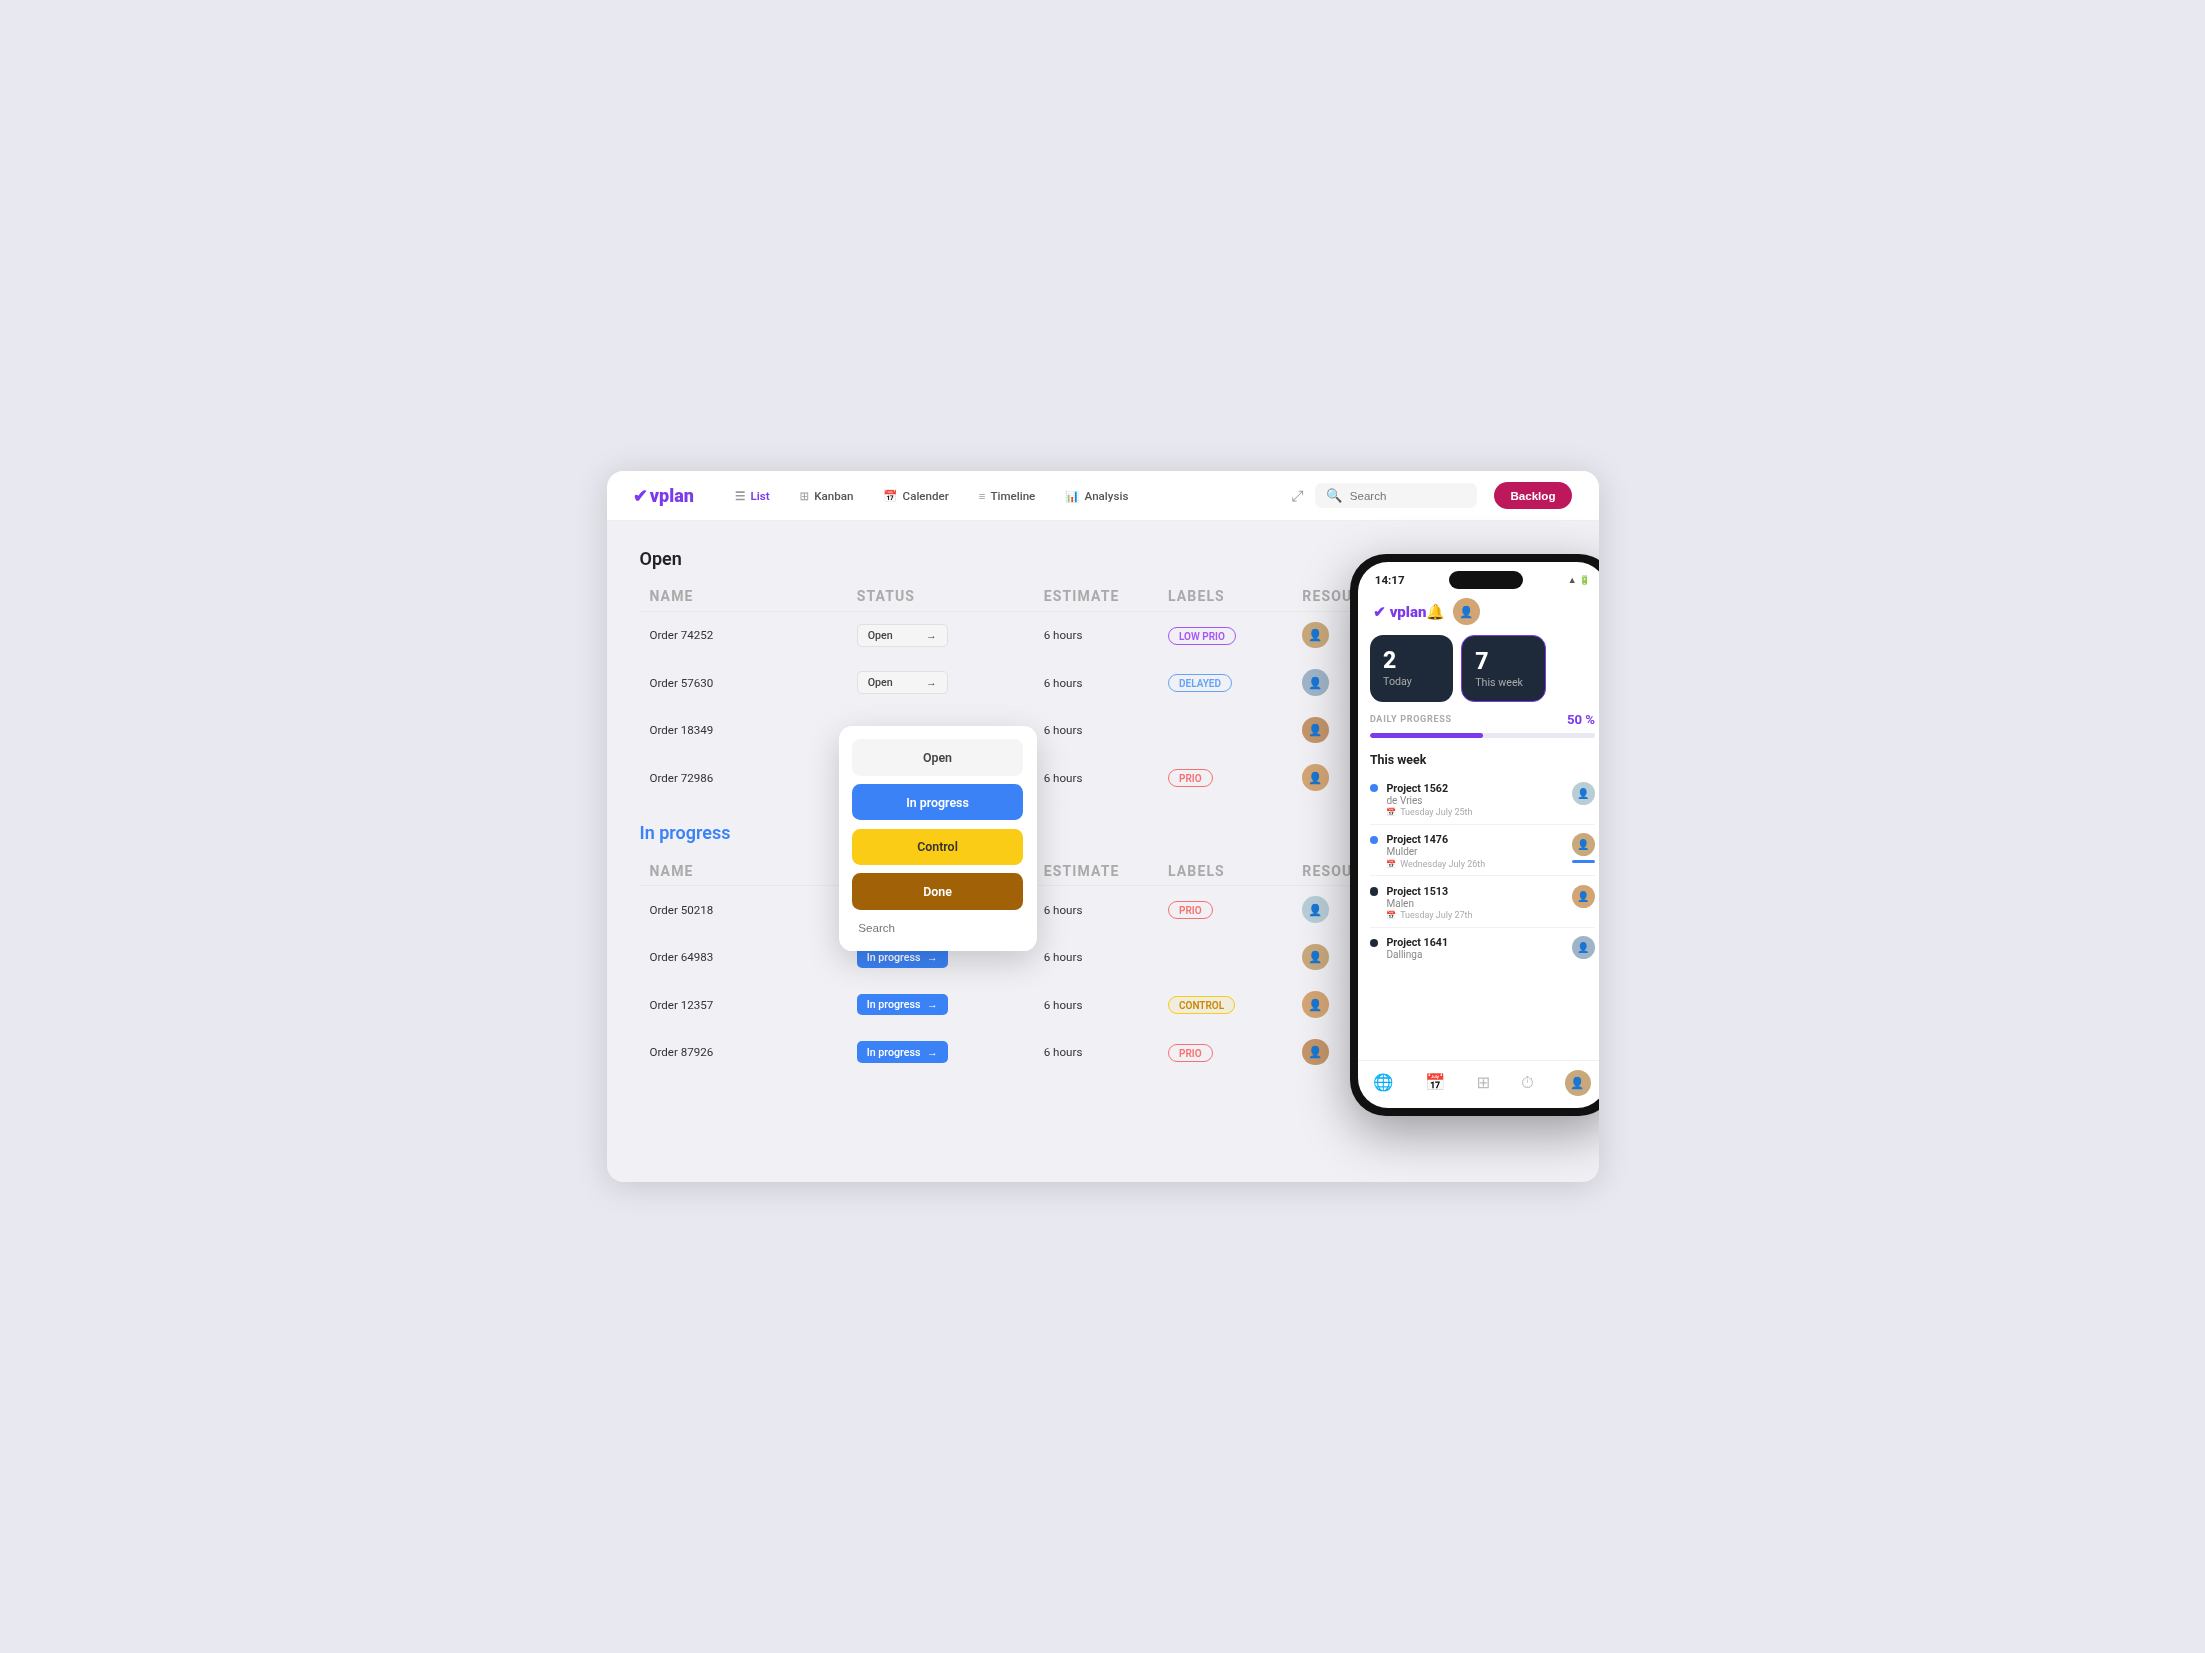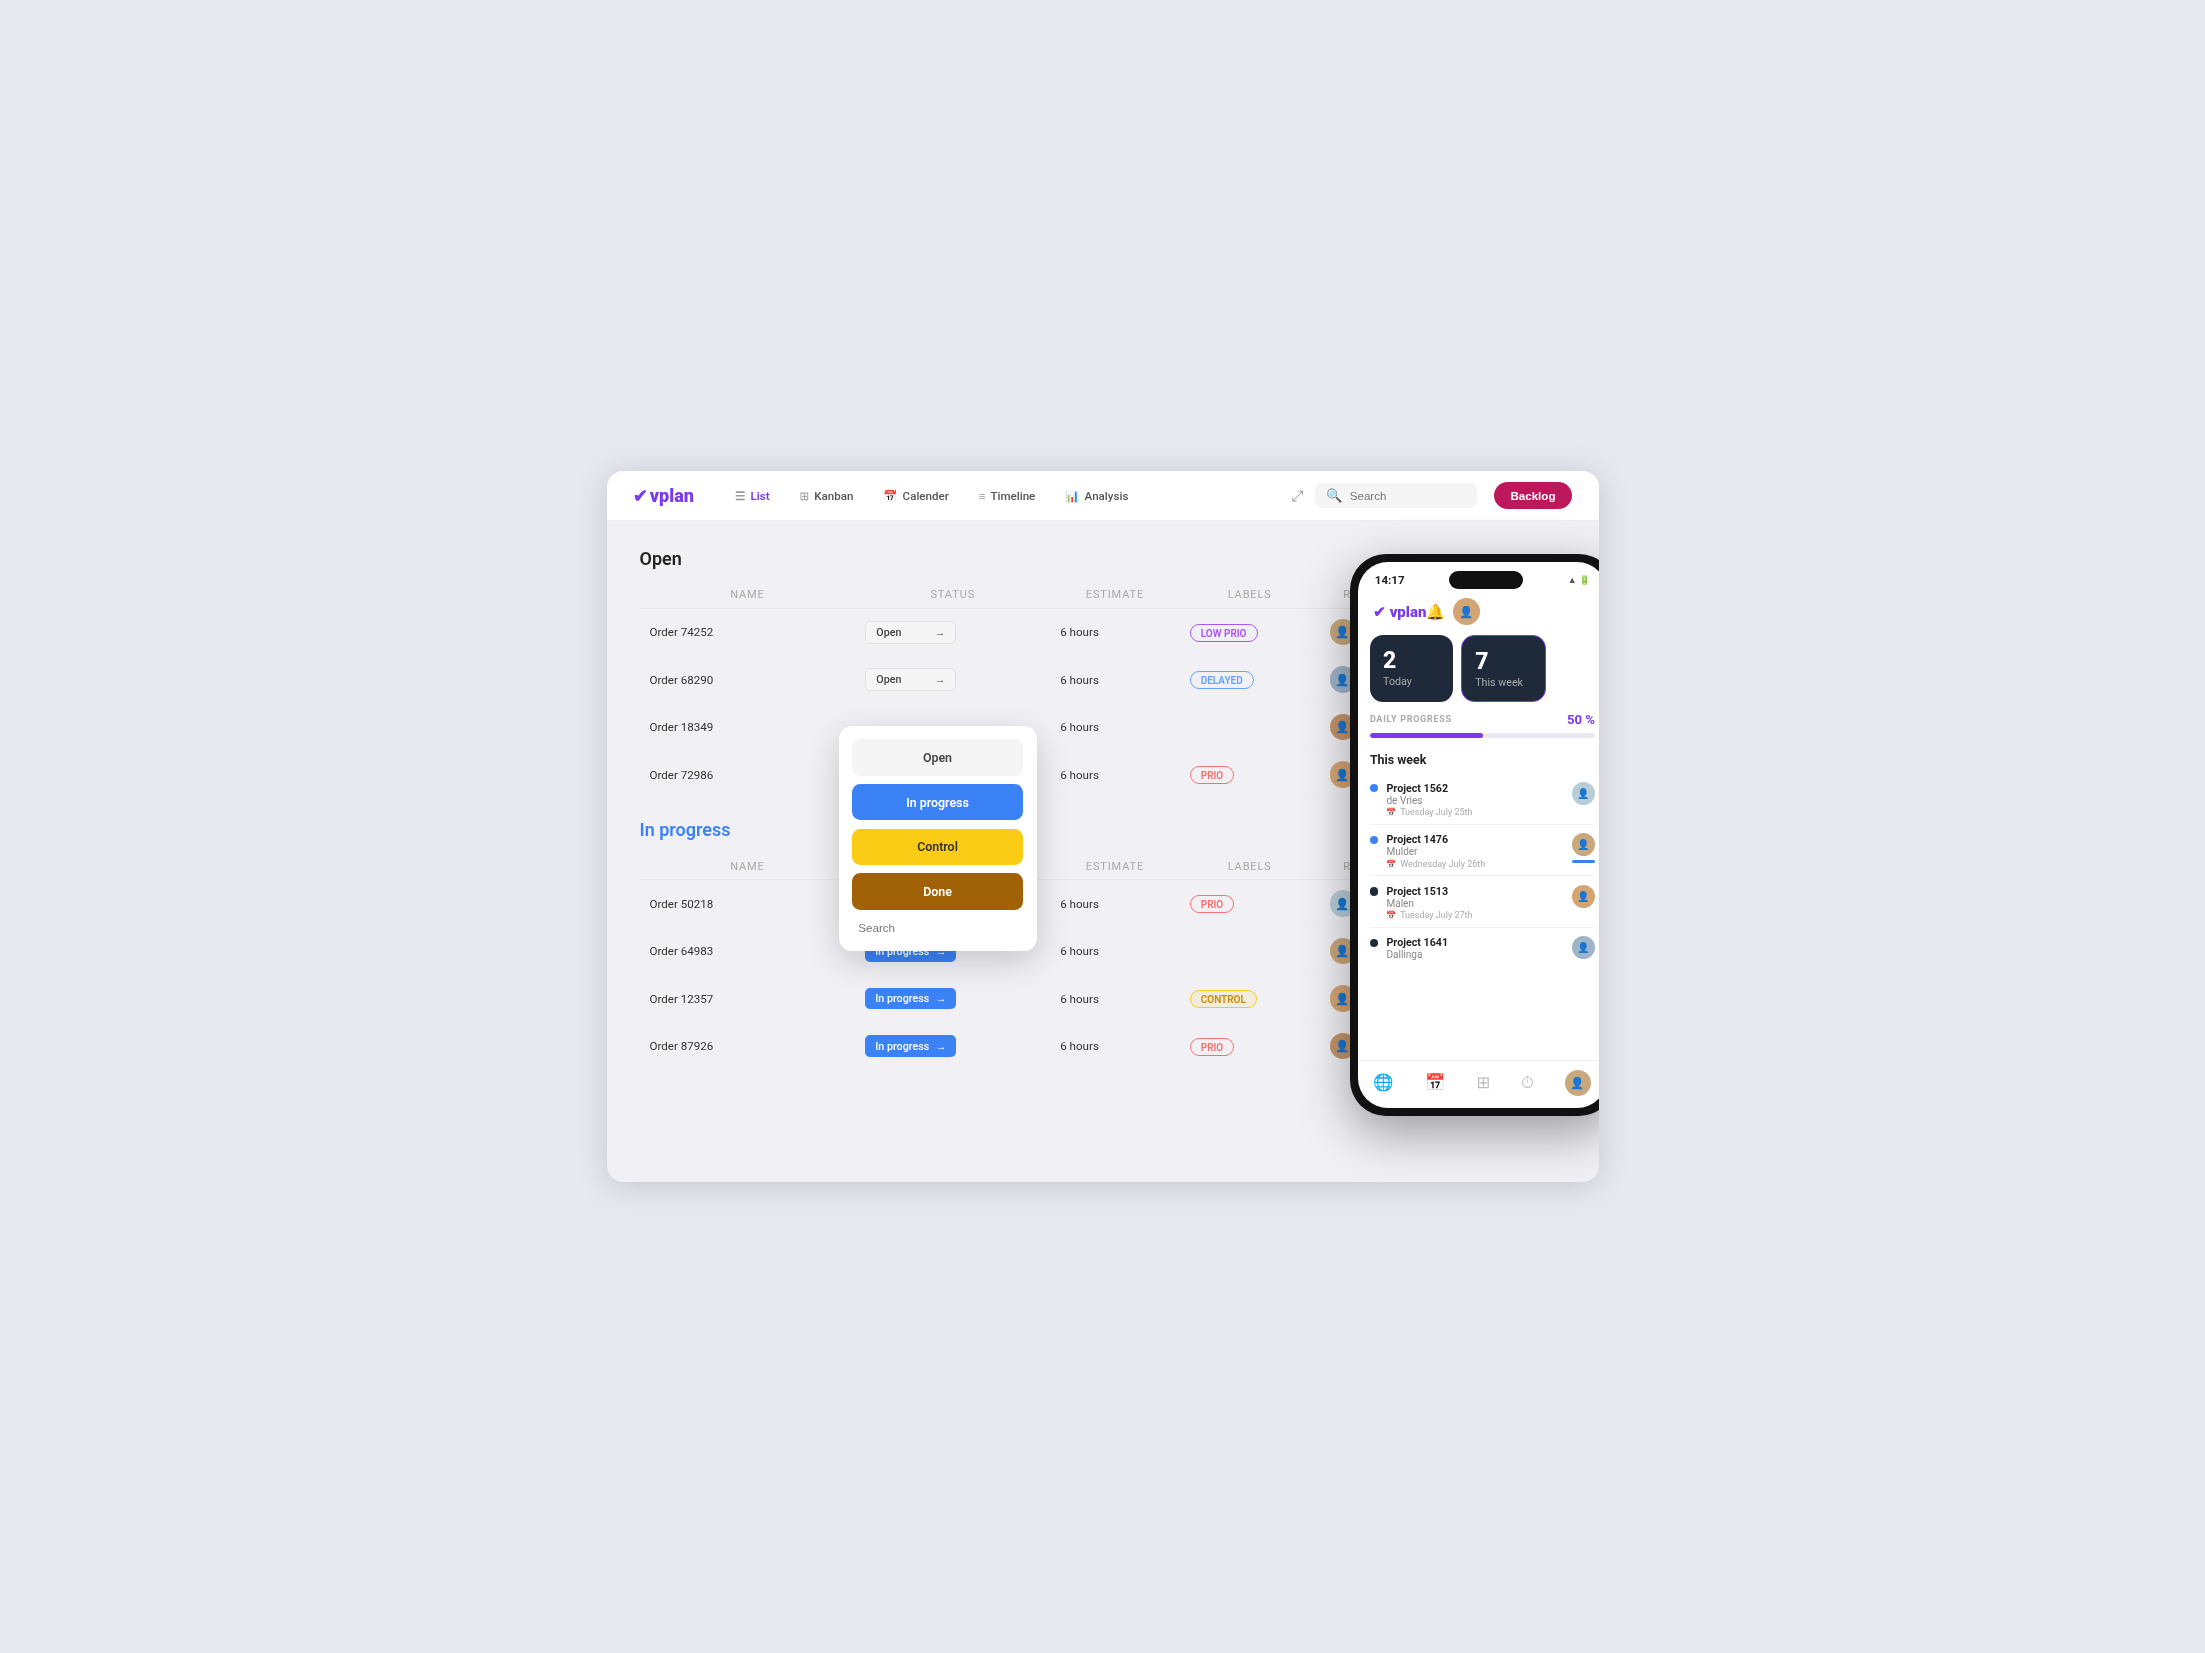--- a/index.html
+++ b/index.html
@@ -115,9 +115,9 @@
       margin-bottom: 20px;
     }
     .task-table th {
-      text-align: center;
-      font-size: 11px;
-      font-weight: 400;
+      text-align: left;
+      font-size: 14px;
+      font-weight: 700;
       color: #aaa;
       letter-spacing: 0.08em;
       padding: 6.6px 10px;

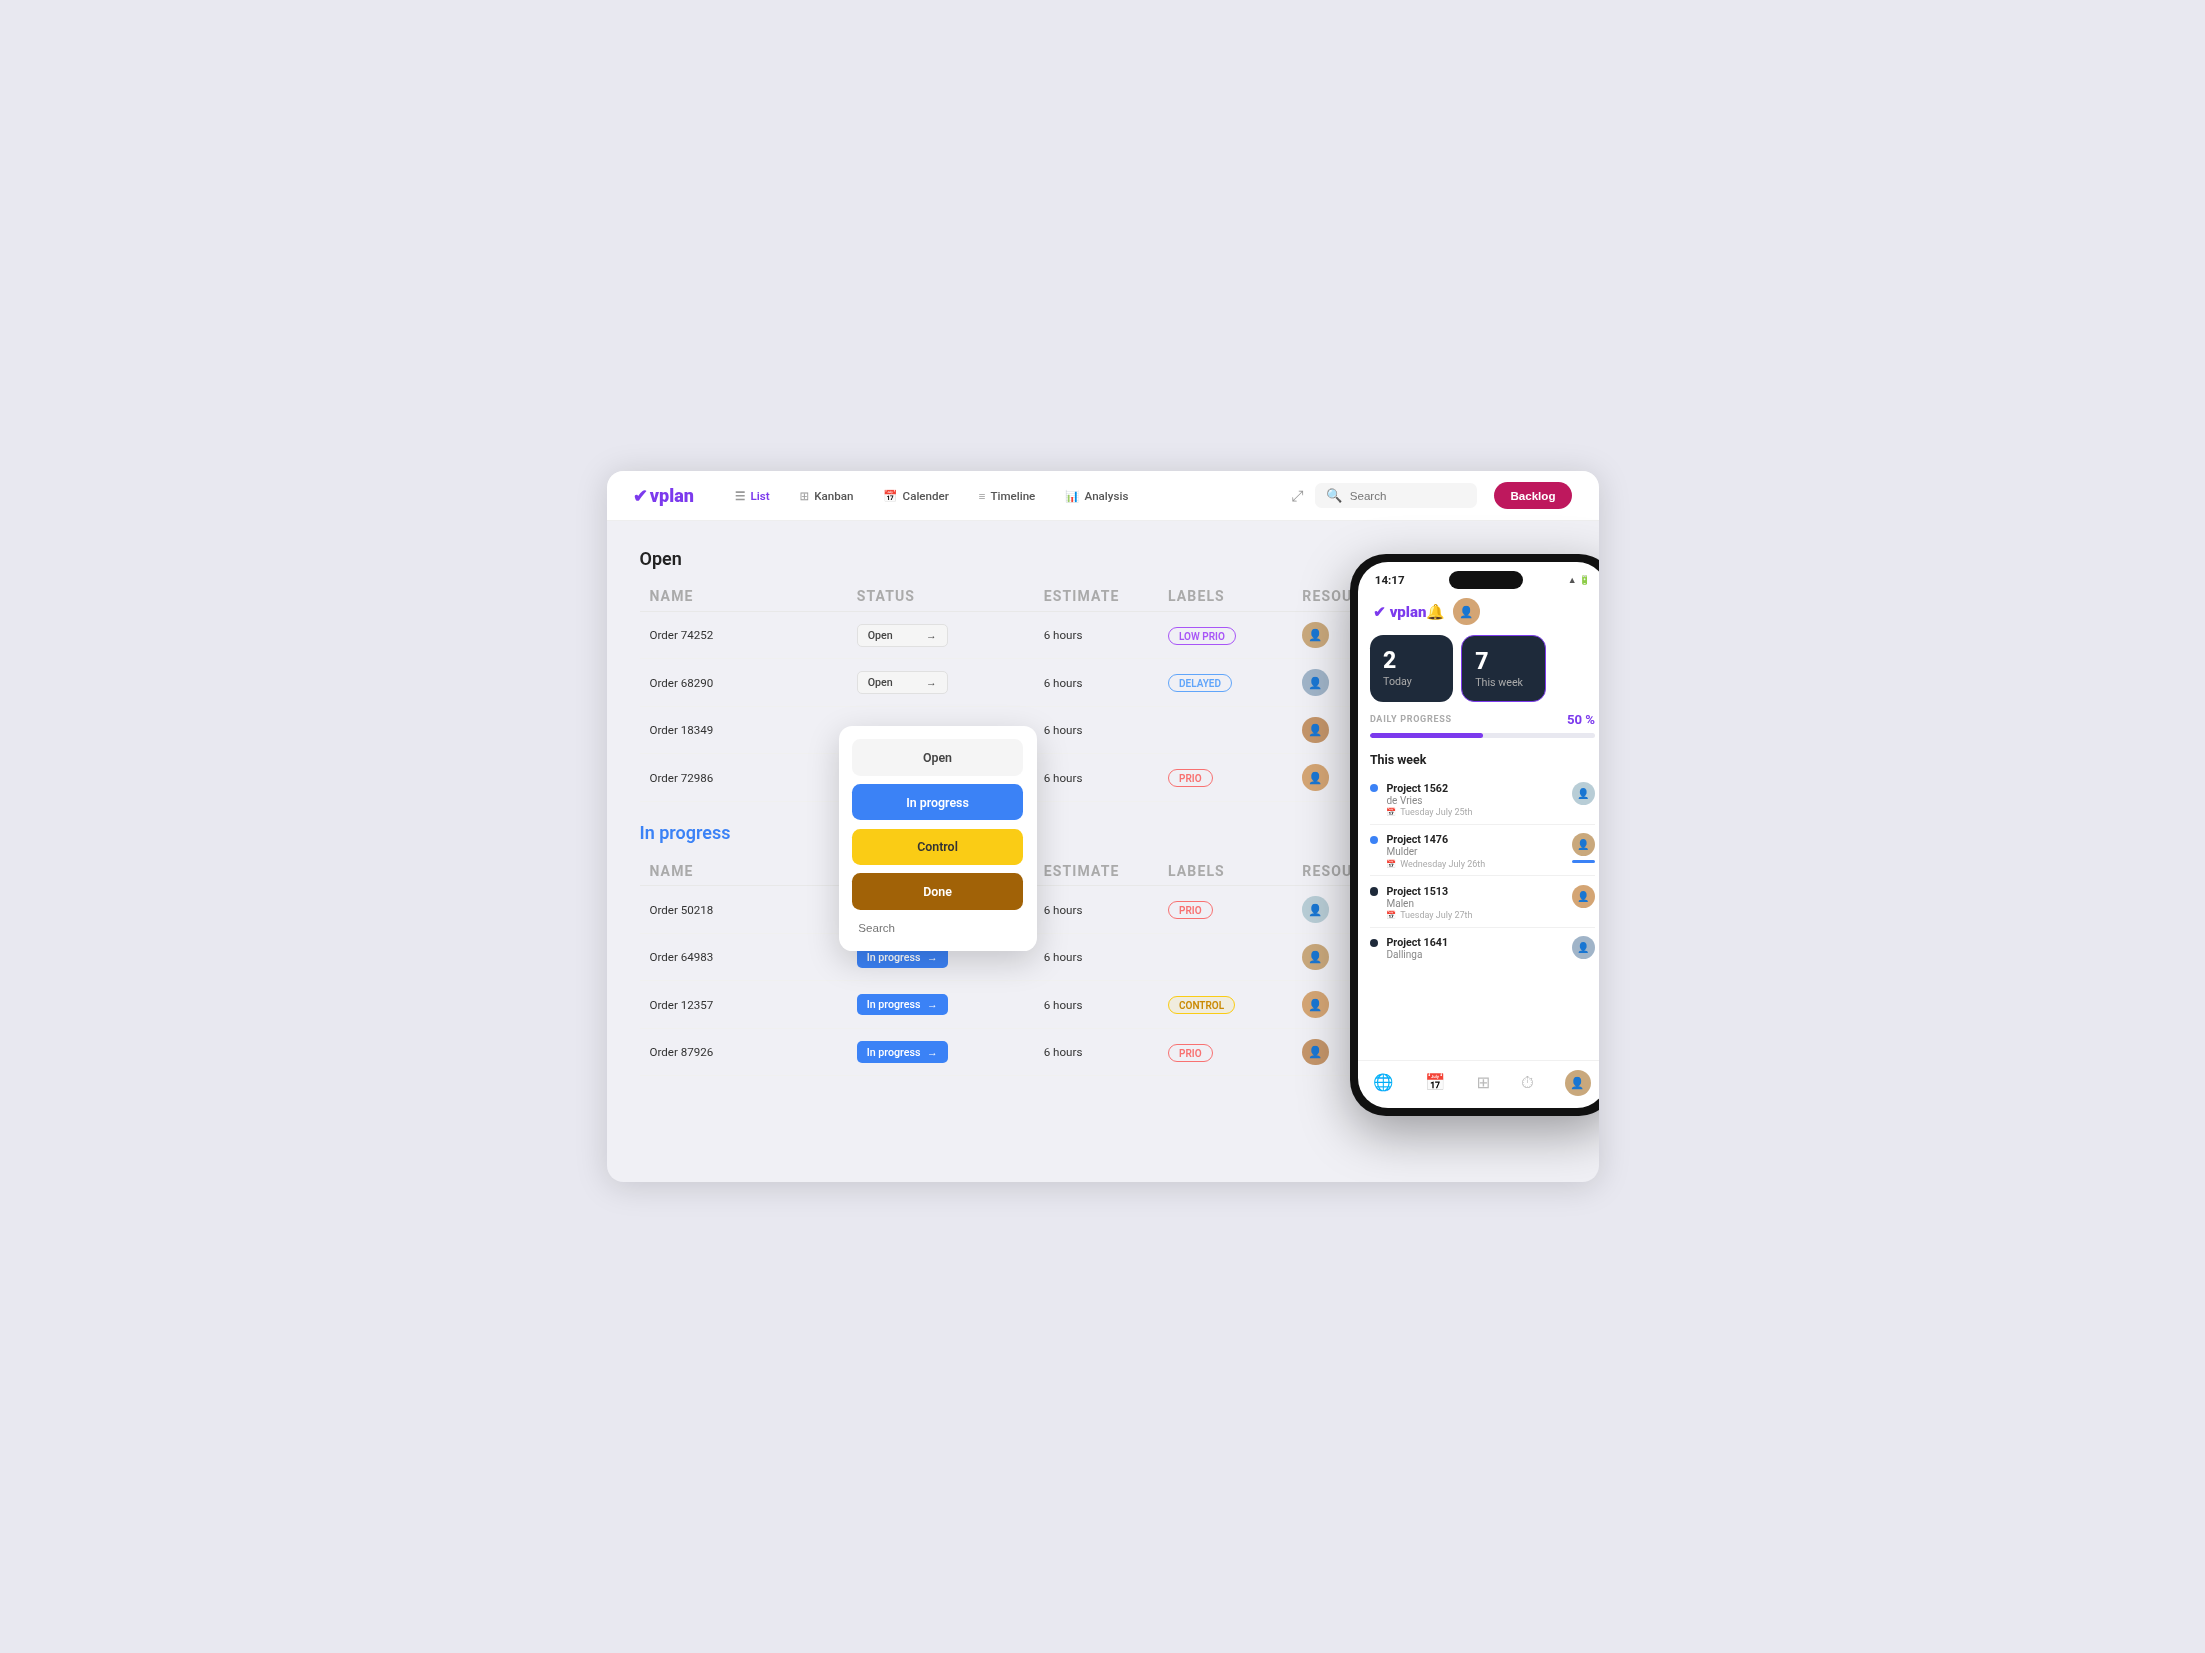--- a/index.html
+++ b/index.html
@@ -511,7 +511,7 @@
           <td>Aug 7</td>
         </tr>
         <tr>
-          <td>Order 68290</td>
+          <td>Order 57630</td>
           <td>
             <span class="status-badge">
               <span>Open</span>

